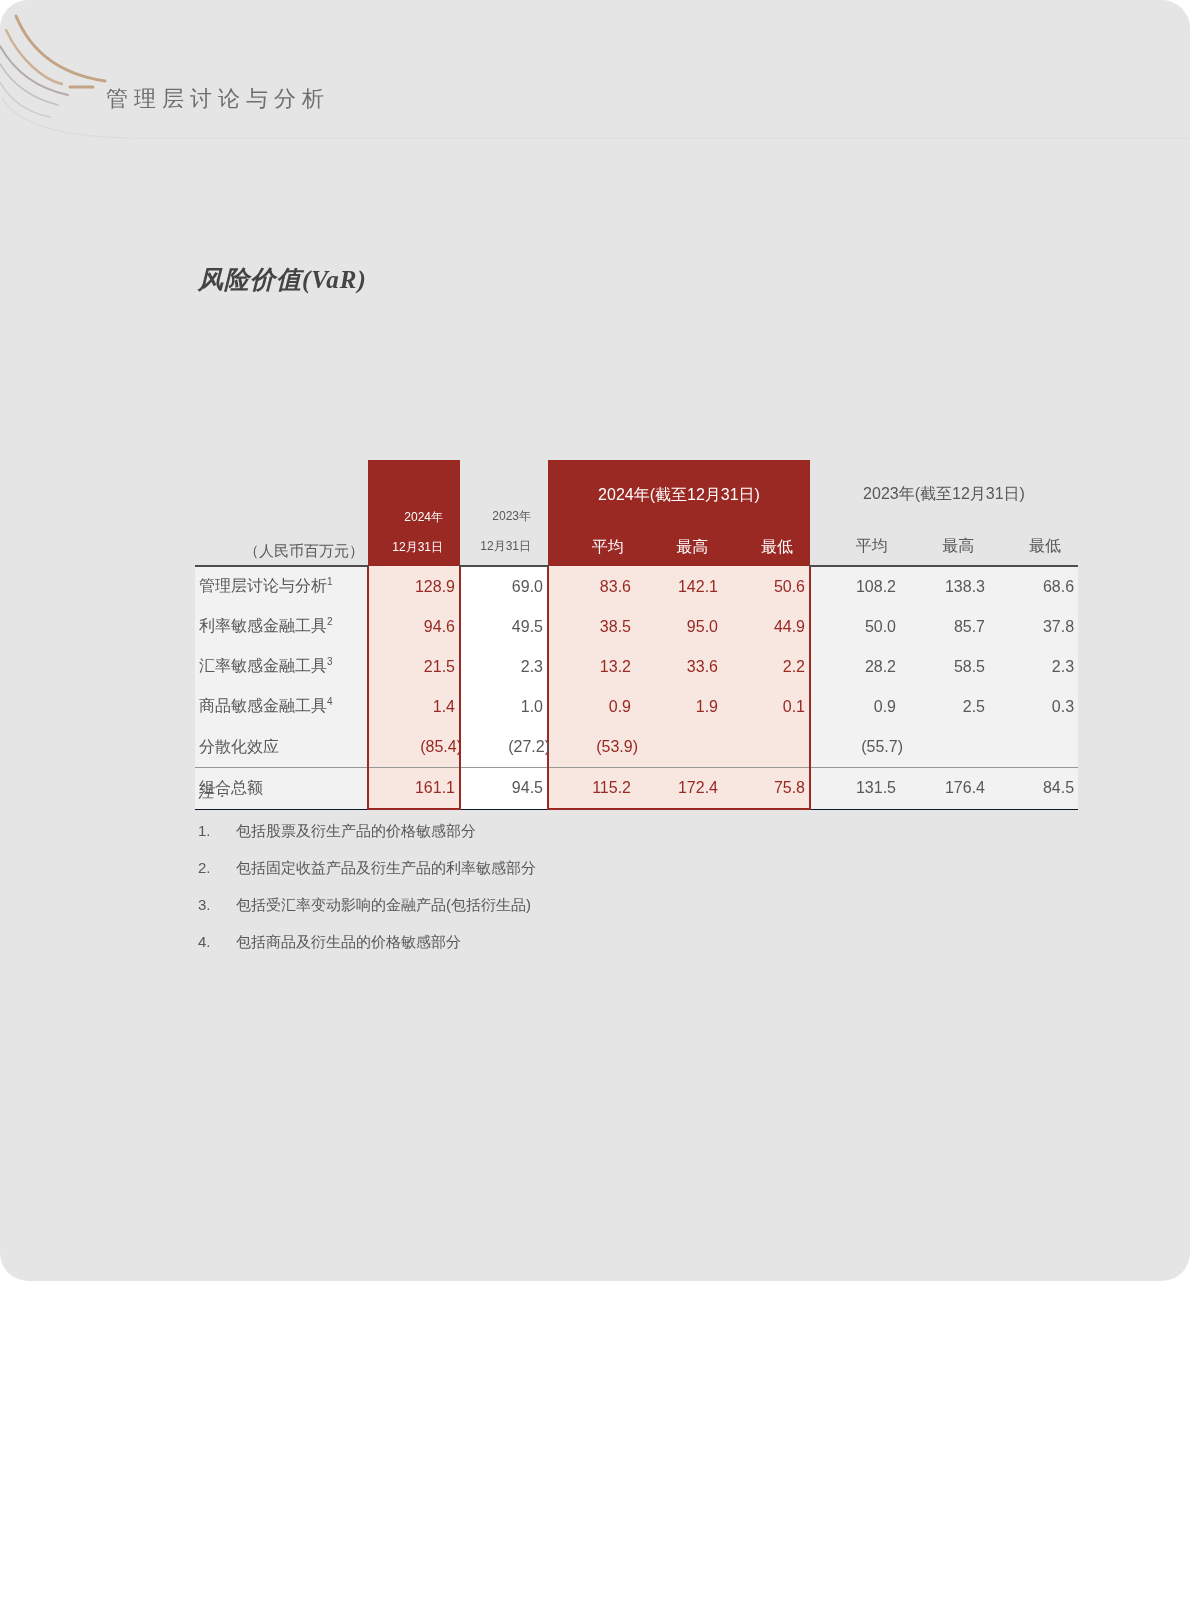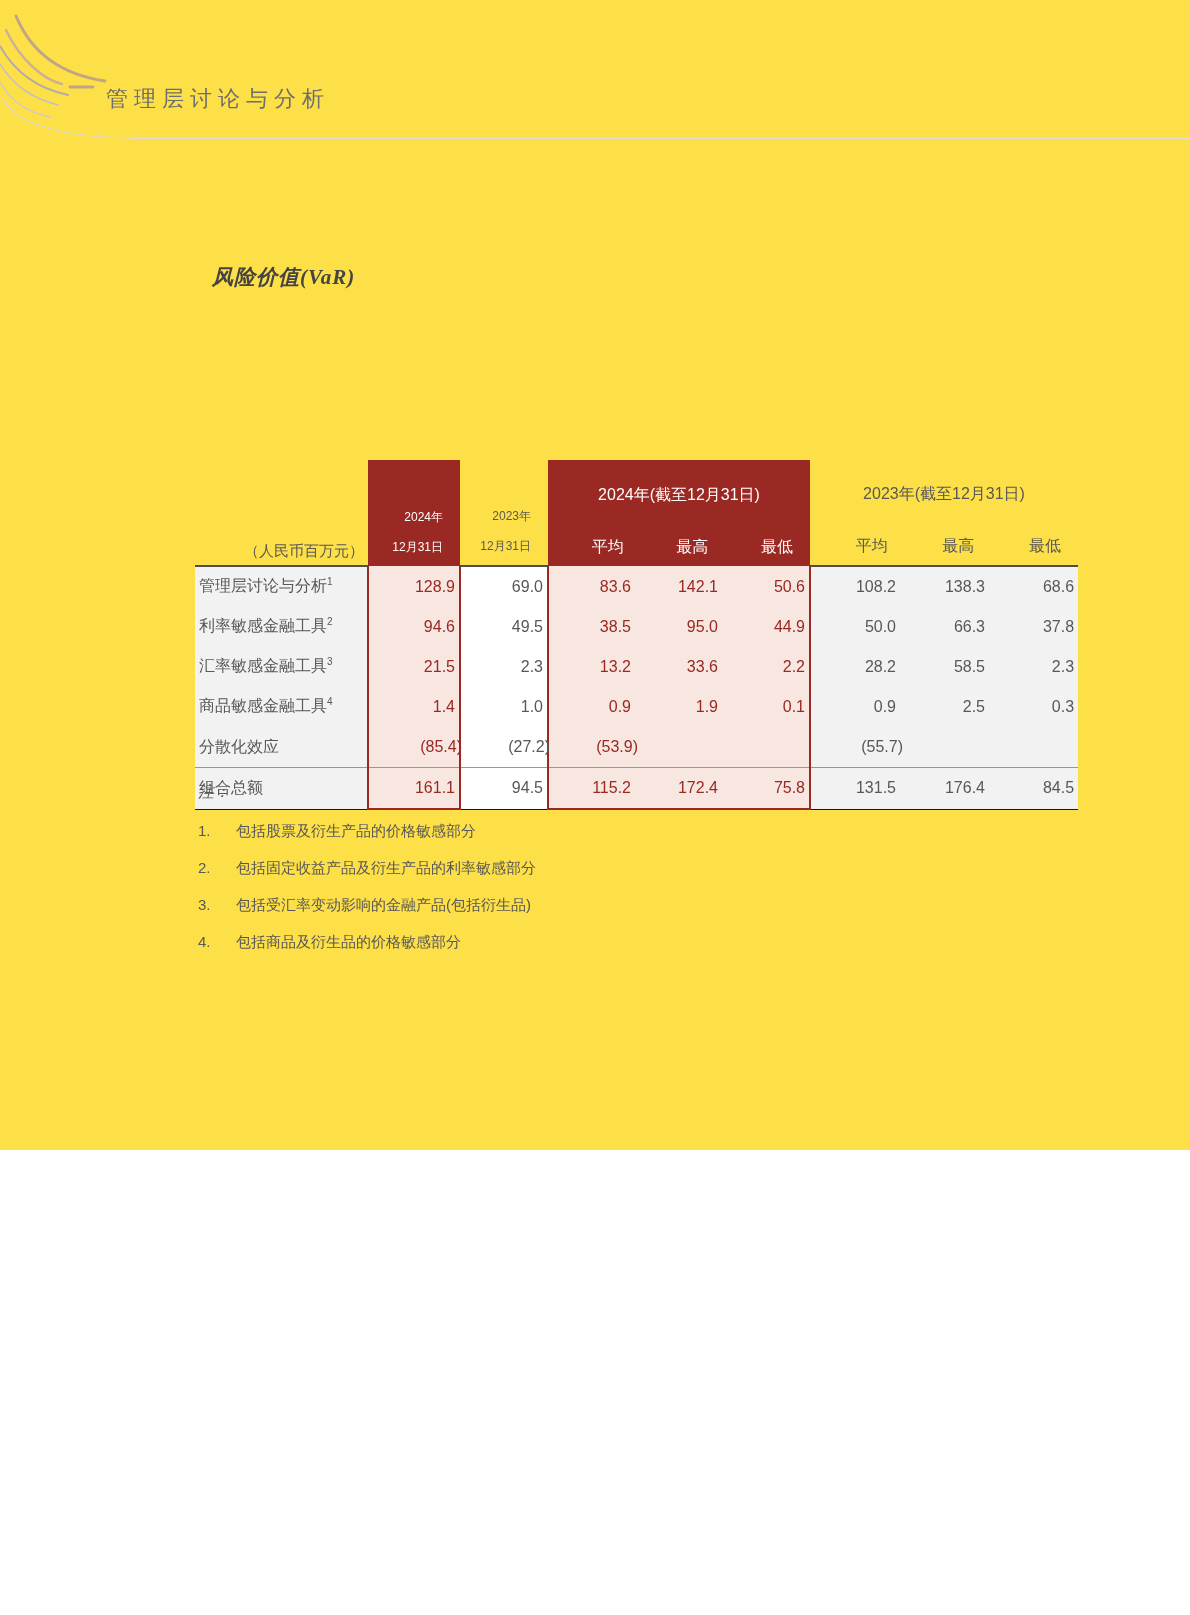--- a/index.html
+++ b/index.html
@@ -10,8 +10,8 @@
   }
   html,body{margin:0;padding:0;background:#fff;}
   .page{
-    position:relative;width:1190px;height:1150px;background:#fde047;
-    font-family:"Liberation Sans",sans-serif;overflow:hidden;
+    position:relative;width:1190px;height:1281px;background:#e5e5e5;
+    font-family:"Liberation Sans",sans-serif;overflow:hidden;border-radius:28px;
   }
 
   

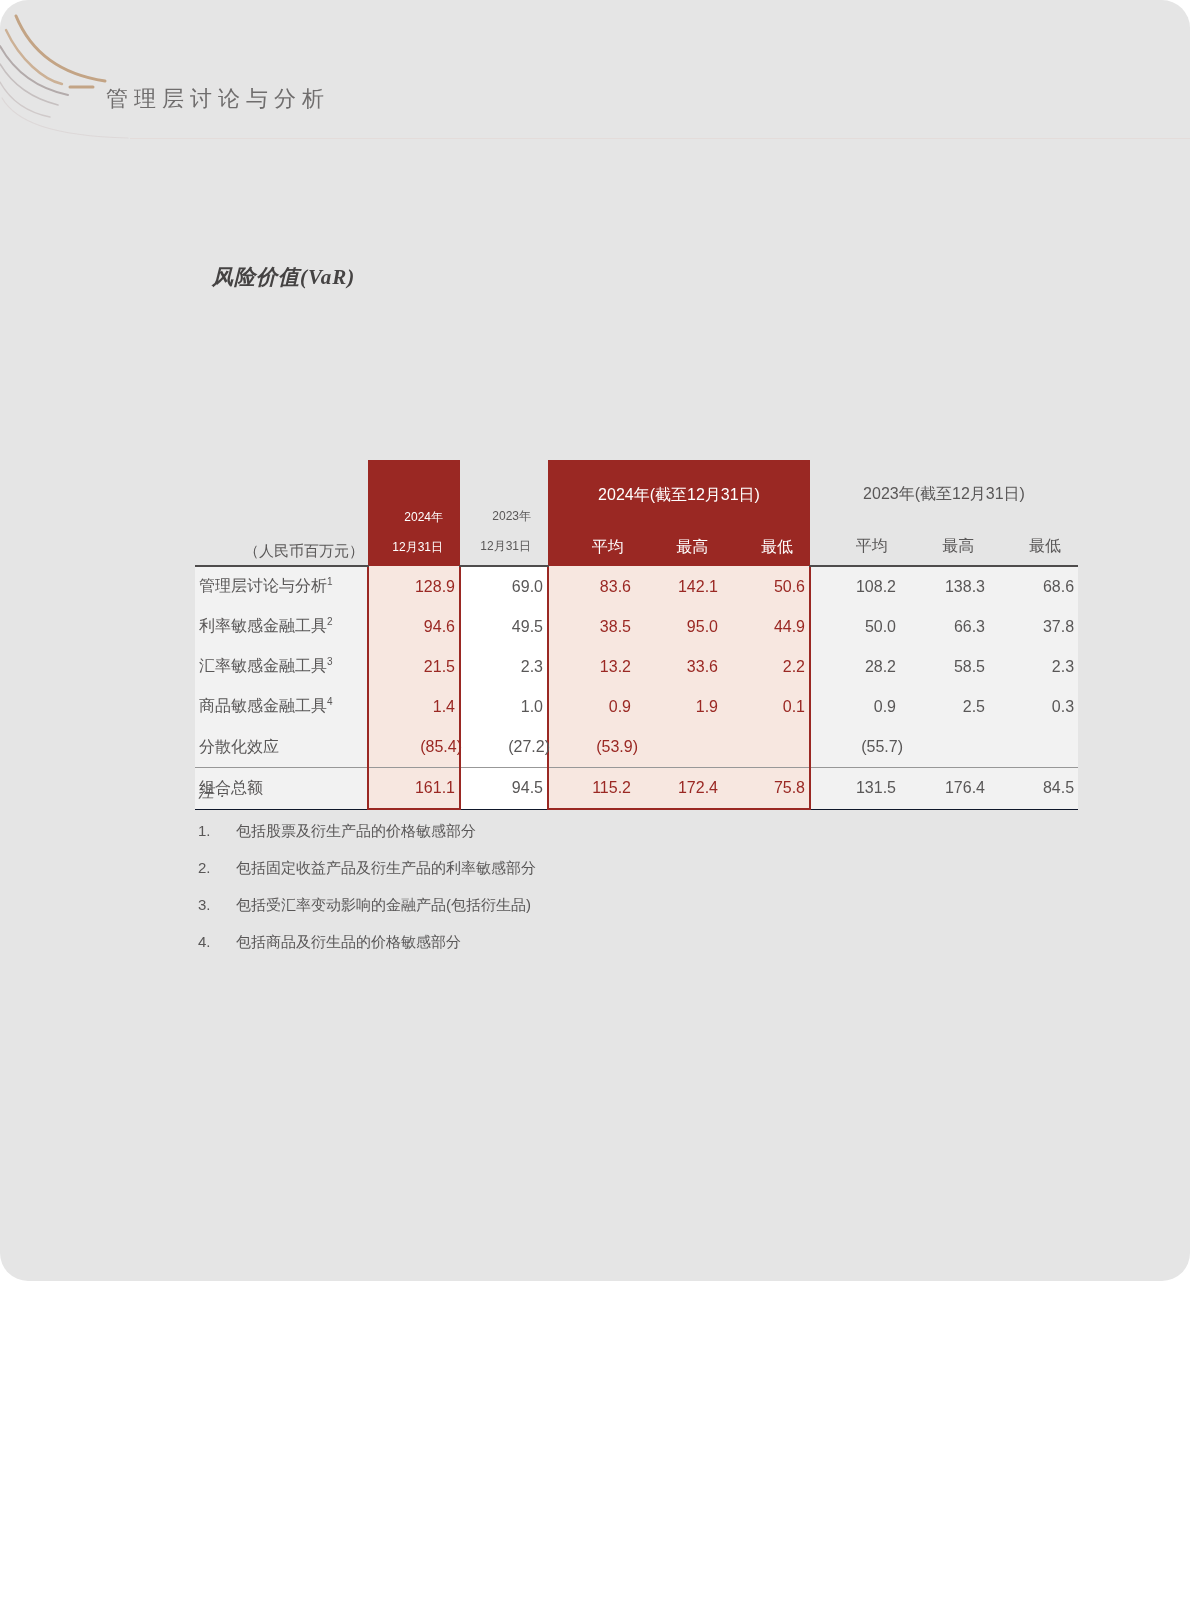--- a/index.html
+++ b/index.html
@@ -25,9 +25,9 @@
 
   
   .section-title{
-    position:absolute;left:212px;top:263px;
+    position:absolute;left:198px;top:263px;
     font-family:"Liberation Serif",serif;font-style:italic;font-weight:600;
-    font-size:21px;color:#454343;letter-spacing:1px;
+    font-size:25px;color:#454343;letter-spacing:1px;
   }
   .paragraph{
     position:absolute;left:198px;top:305px;width:796px;

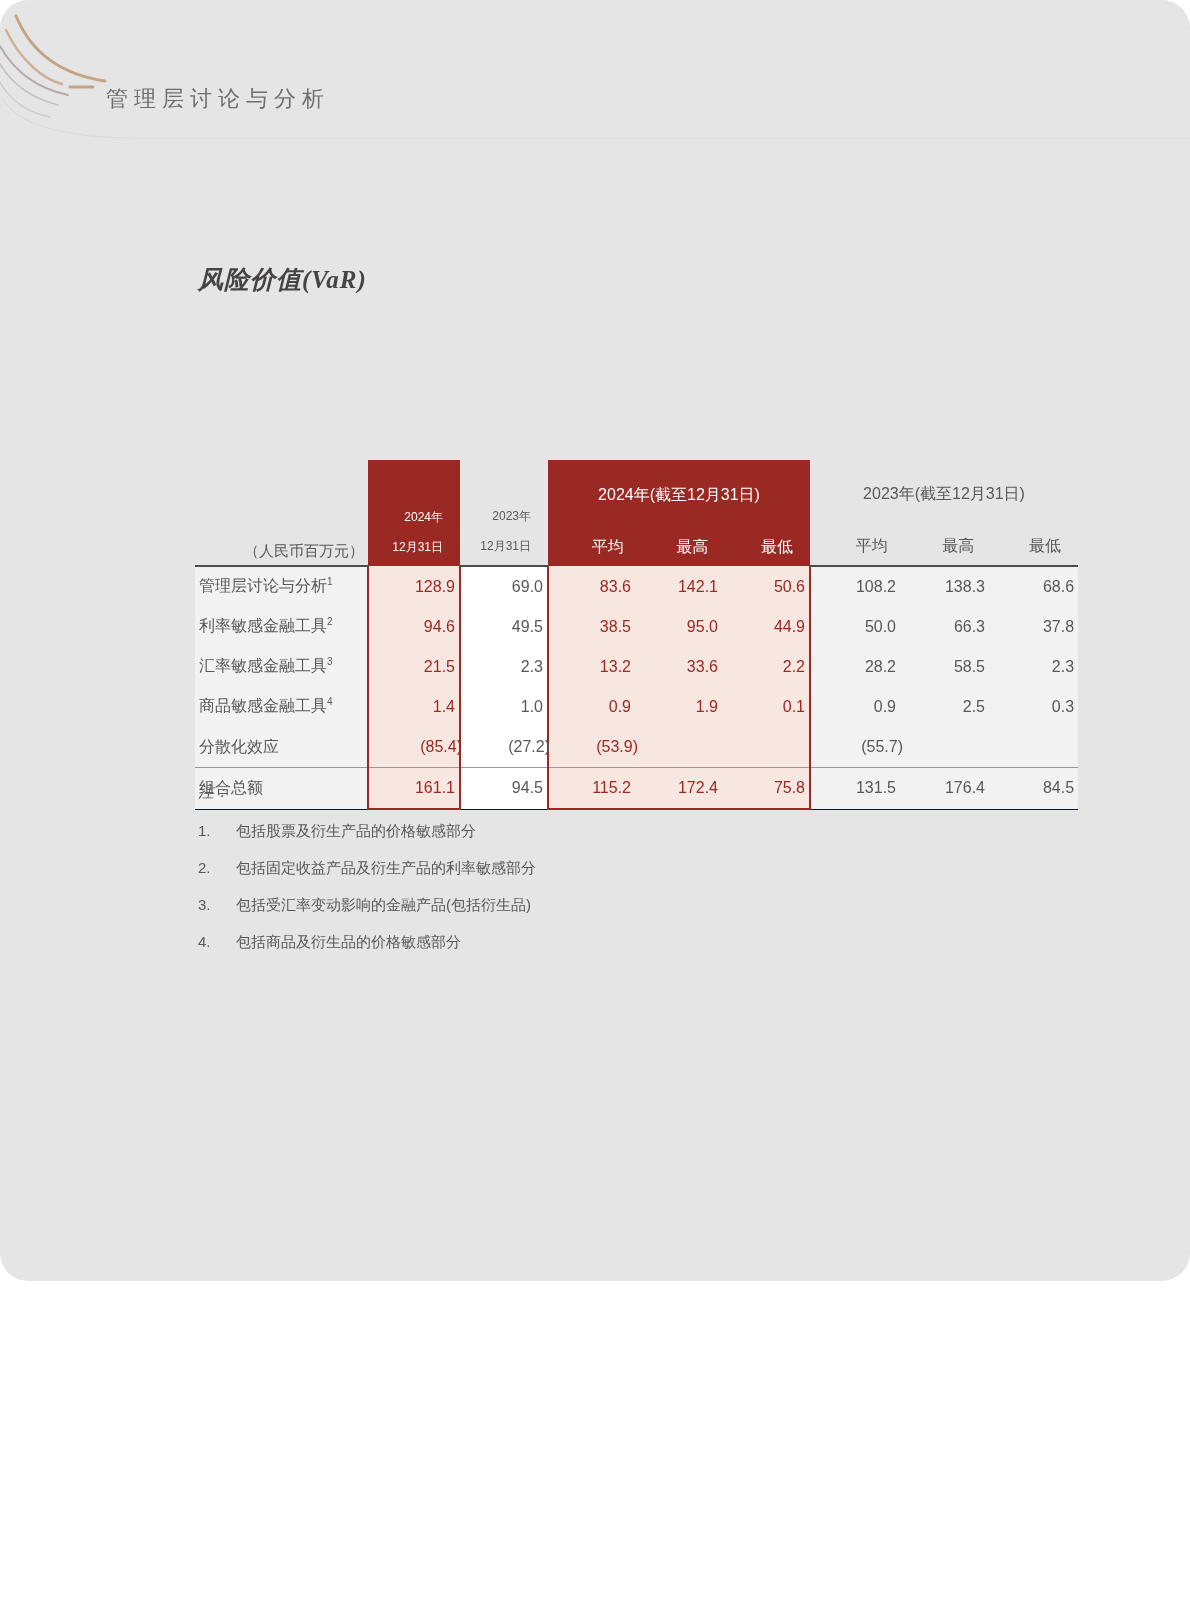--- a/index.html
+++ b/index.html
@@ -167,7 +167,7 @@
           <td class="c-num c-hl"><span>95.0</span></td>
           <td class="c-num c-hl br"><span>44.9</span></td>
           <td class="c-num c-gray2"><span>50.0</span></td>
-          <td class="c-num c-gray2"><span>66.3</span></td>
+          <td class="c-num c-gray2"><span>85.7</span></td>
           <td class="c-num c-gray2"><span>37.8</span></td>
         </tr>
         <tr>

